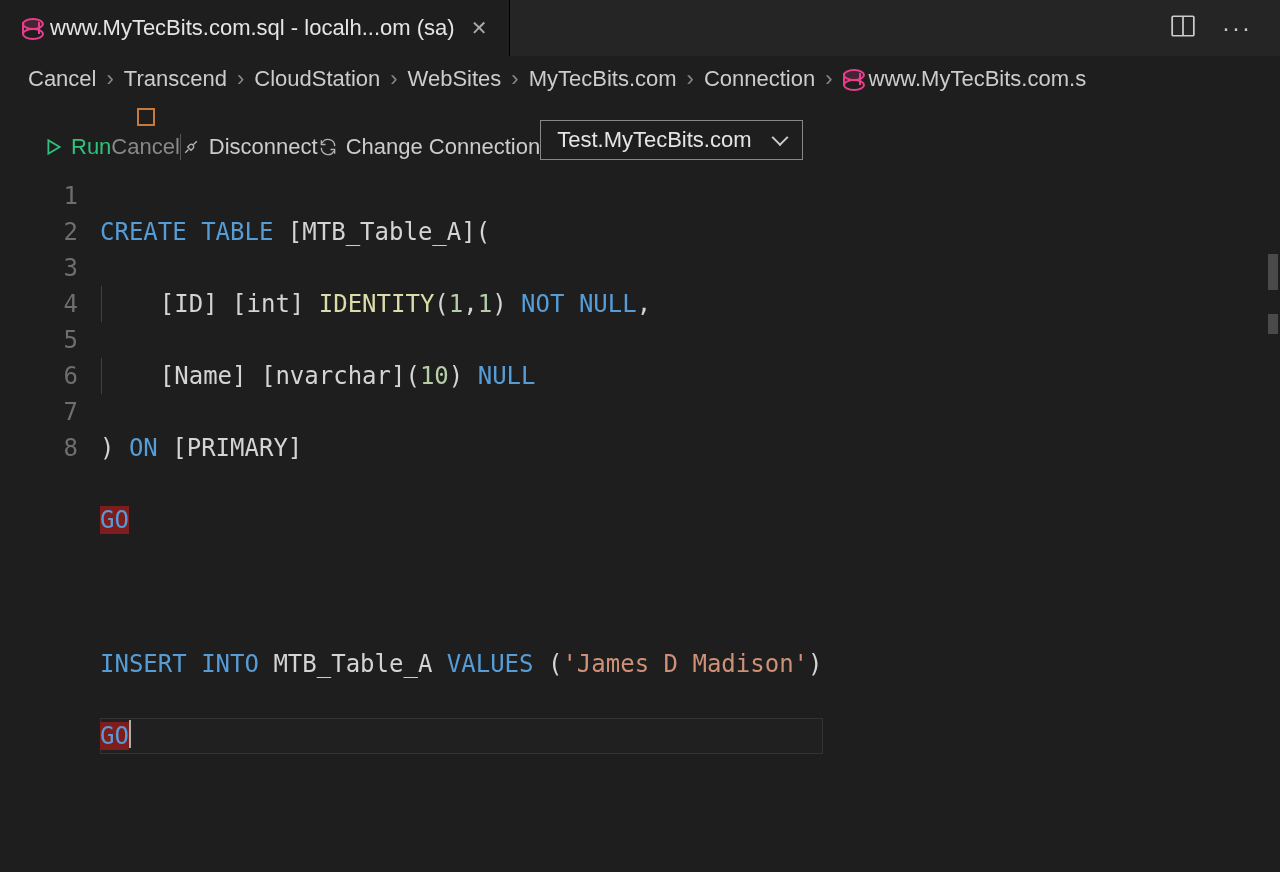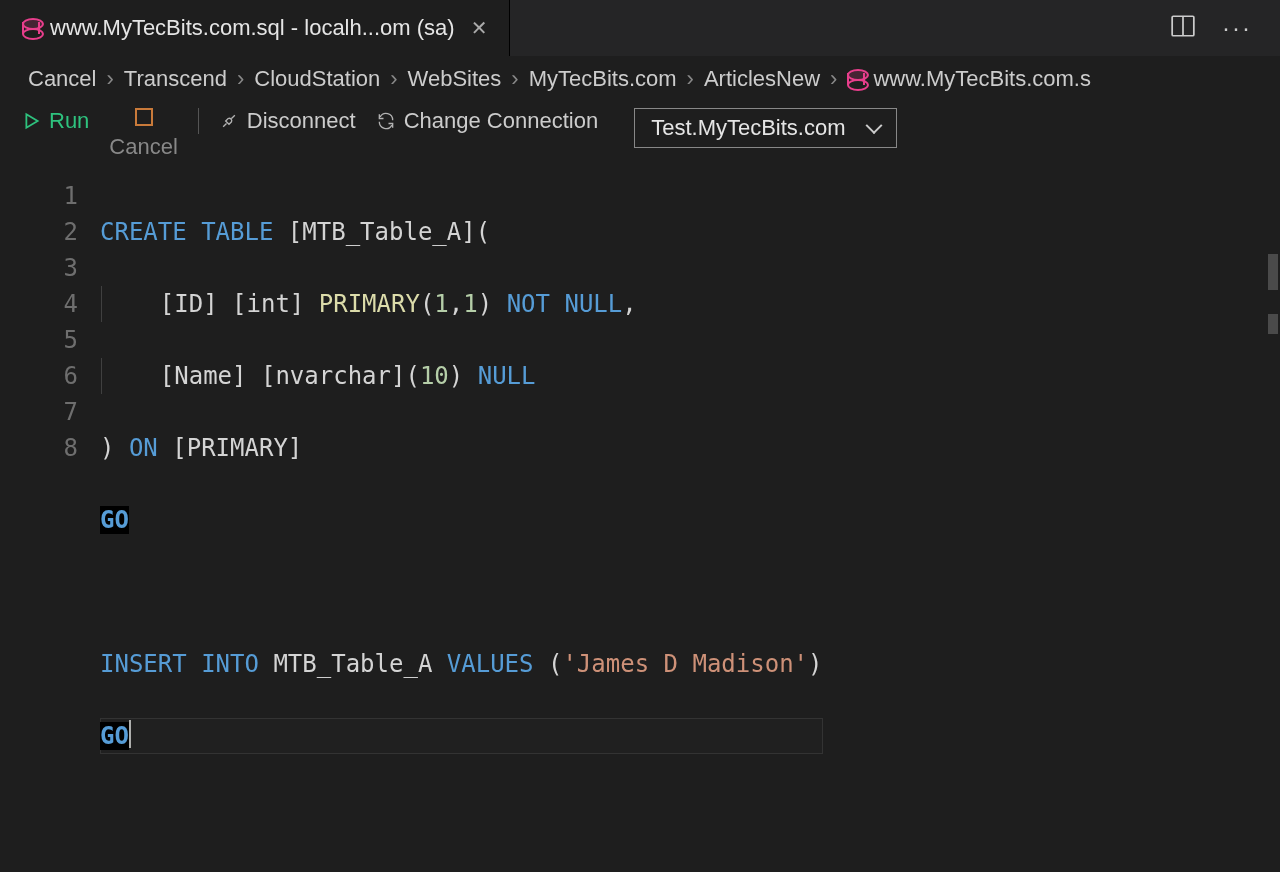--- a/index.html
+++ b/index.html
@@ -141,7 +141,7 @@
     <span class="bc-sep">›</span>
   <span class="bc-item">MyTecBits.com</span>
     <span class="bc-sep">›</span>
-  <span class="bc-item">ArticlesNew</span>
+  <span class="bc-item">Connection</span>
     <span class="bc-sep">›</span>
   <span class="bc-file">
     <span class="db-icon">

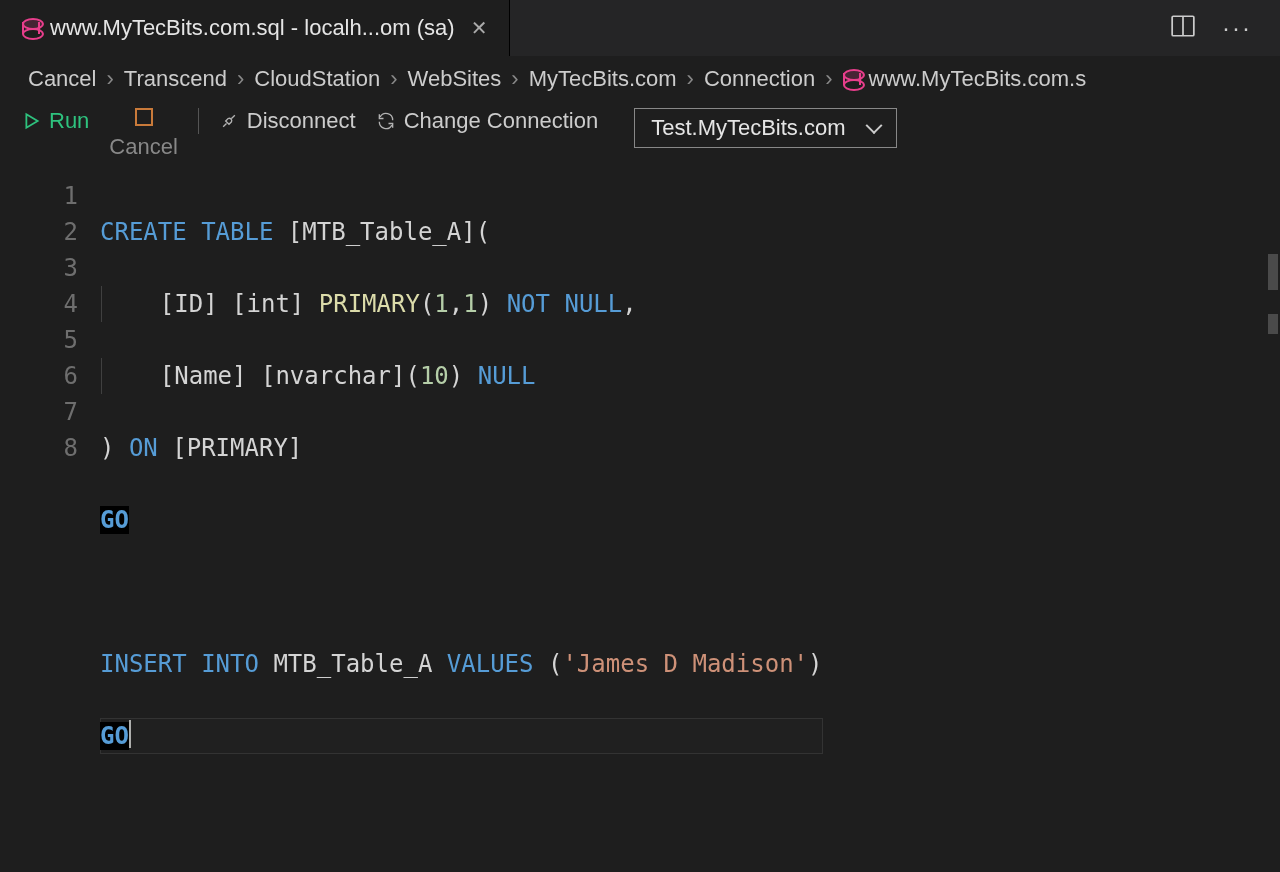--- a/index.html
+++ b/index.html
@@ -51,8 +51,8 @@
 .bc-file { display:flex; align-items:center; gap:8px; }
 
 .toolbar {
-  display:flex; align-items:flex-start; gap:20px;
-  padding:10px 28px 14px 23px; font-size:22px;
+  display:flex; align-items:flex-end; 
+  padding:10px 28px 14px 45px; font-size:22px;
 }
 .tb-btn { display:flex; align-items:center; gap:8px; color:#ccc; }
 .tb-run { color:#2ec27e; }

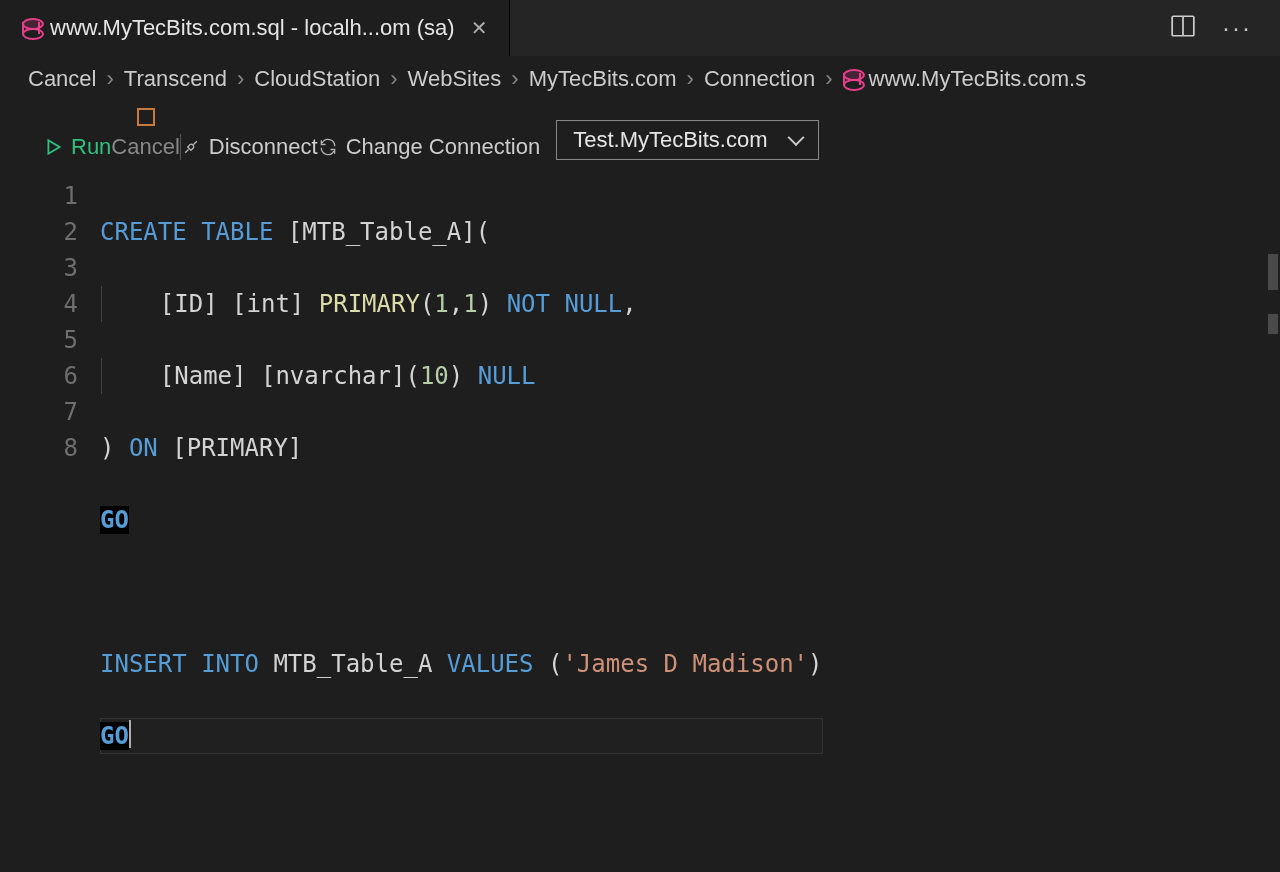--- a/index.html
+++ b/index.html
@@ -64,7 +64,7 @@
 .tb-icon { opacity:.85; }
 .db-select {
   border:1px solid #888; padding:6px 50px 6px 16px;
-  position:relative; color:#e5e5e5;margin-left:16px;
+  position:relative; color:#e5e5e5;
 }
 .db-select::after {
   content:""; position:absolute; right:16px; top:50%;

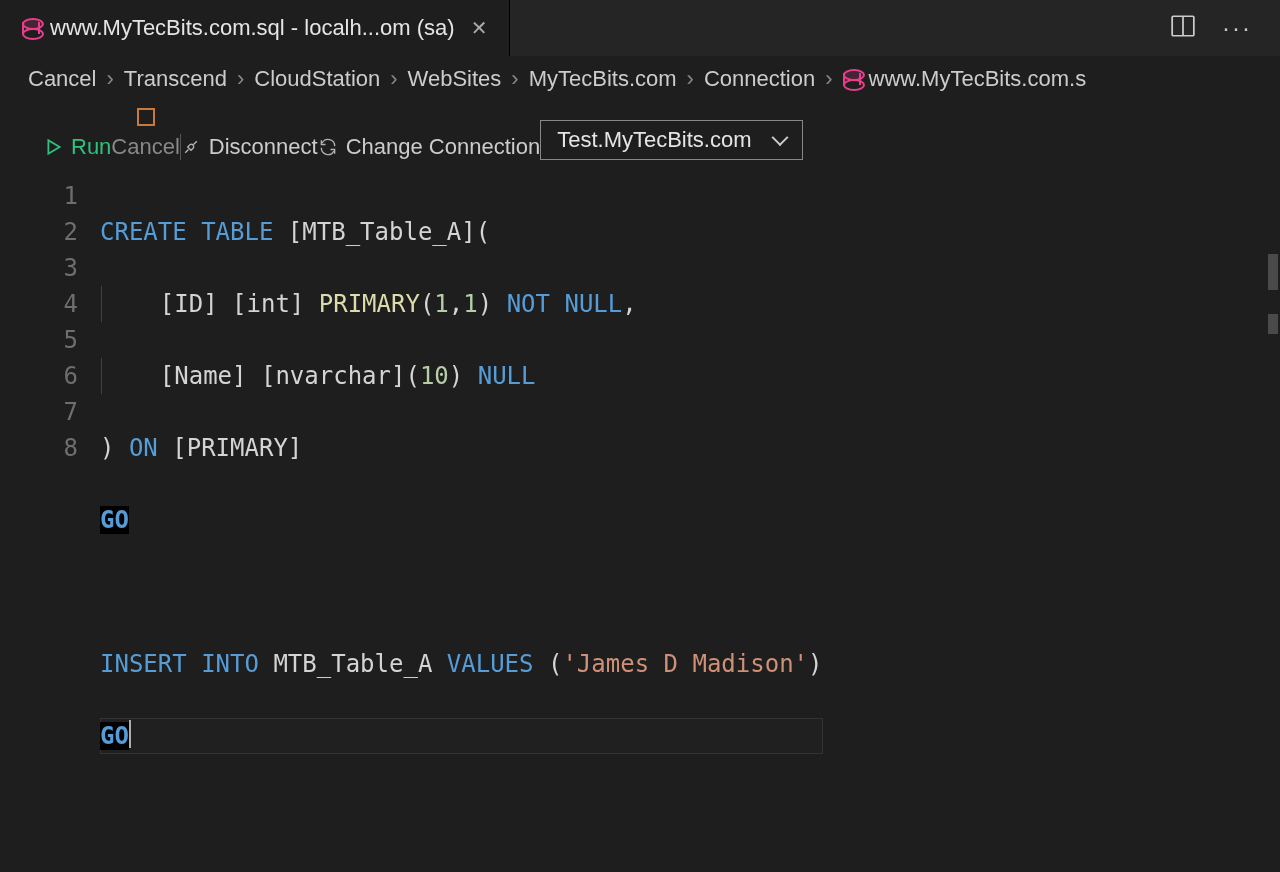--- a/index.html
+++ b/index.html
@@ -193,7 +193,7 @@
   </div>
   <div class="code">
 <div class="line"><span class="kw">CREATE</span> <span class="kw">TABLE</span> <span class="id">[MTB_Table_A]</span>(</div>
-<div class="line"><span class="indent-guide"></span>    <span class="id">[ID]</span> <span class="id">[int]</span> <span class="fn">PRIMARY</span>(<span class="num">1</span>,<span class="num">1</span>) <span class="kw">NOT</span> <span class="kw">NULL</span>,</div>
+<div class="line"><span class="indent-guide"></span>    <span class="id">[ID]</span> <span class="id">[int]</span> <span class="fn">IDENTITY</span>(<span class="num">1</span>,<span class="num">1</span>) <span class="kw">NOT</span> <span class="kw">NULL</span>,</div>
 <div class="line"><span class="indent-guide"></span>    <span class="id">[Name]</span> <span class="id">[nvarchar]</span>(<span class="num">10</span>) <span class="kw">NULL</span></div>
 <div class="line"><span>)</span> <span class="kw">ON</span> <span class="id">[PRIMARY]</span></div>
 <div class="line"><span class="kw sel">GO</span></div>

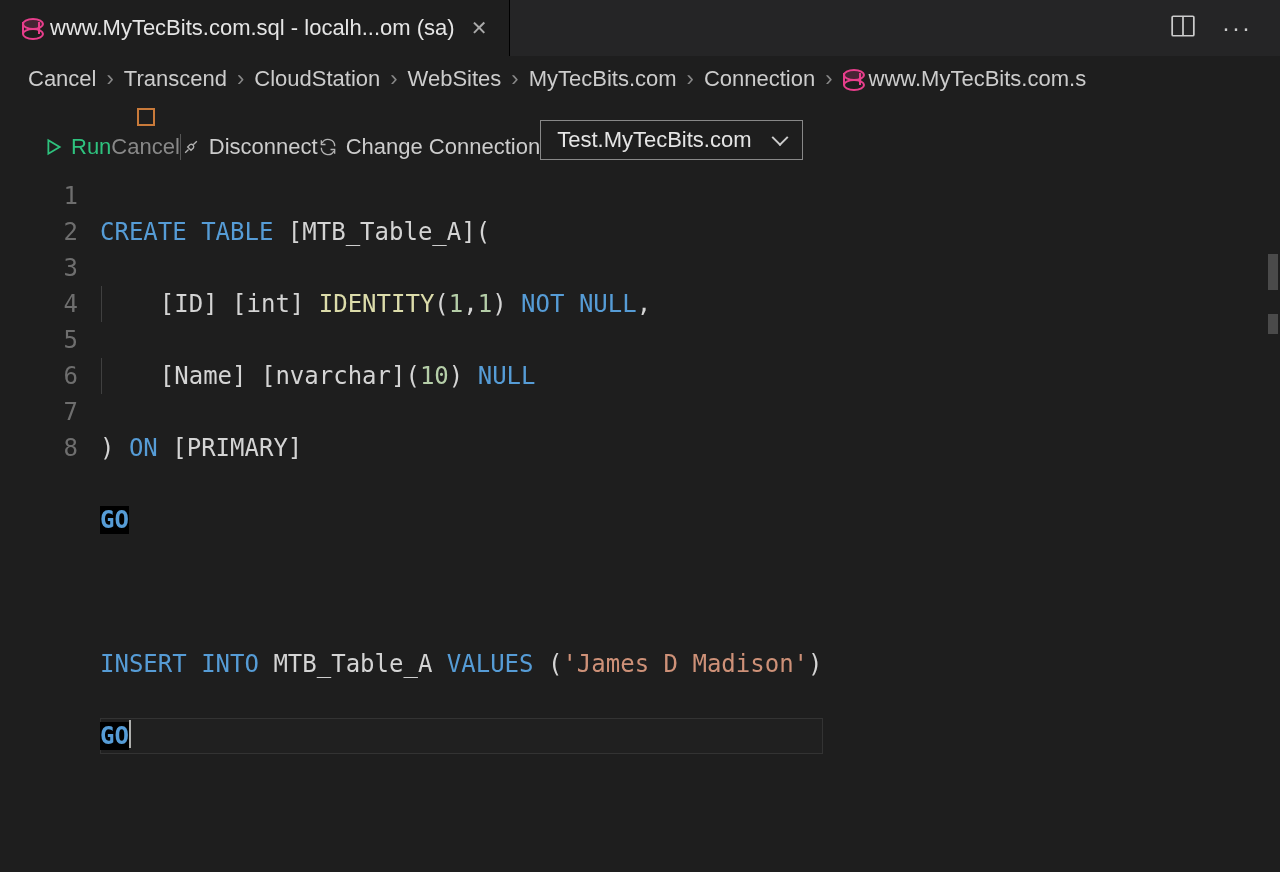--- a/index.html
+++ b/index.html
@@ -91,7 +91,7 @@
 .num { color:#b5cea8; }
 .str { color:#ce9178; }
 .fn { color:#dcdcaa; }
-.sel { background:#000000;font-weight:bold; }
+.sel { background:#7f1d1d; }
 .indent-guide {
   display:inline-block; border-left:1px solid #404040;
   margin-left:1px; padding-left:0; width:0; height:36px; vertical-align:top;

